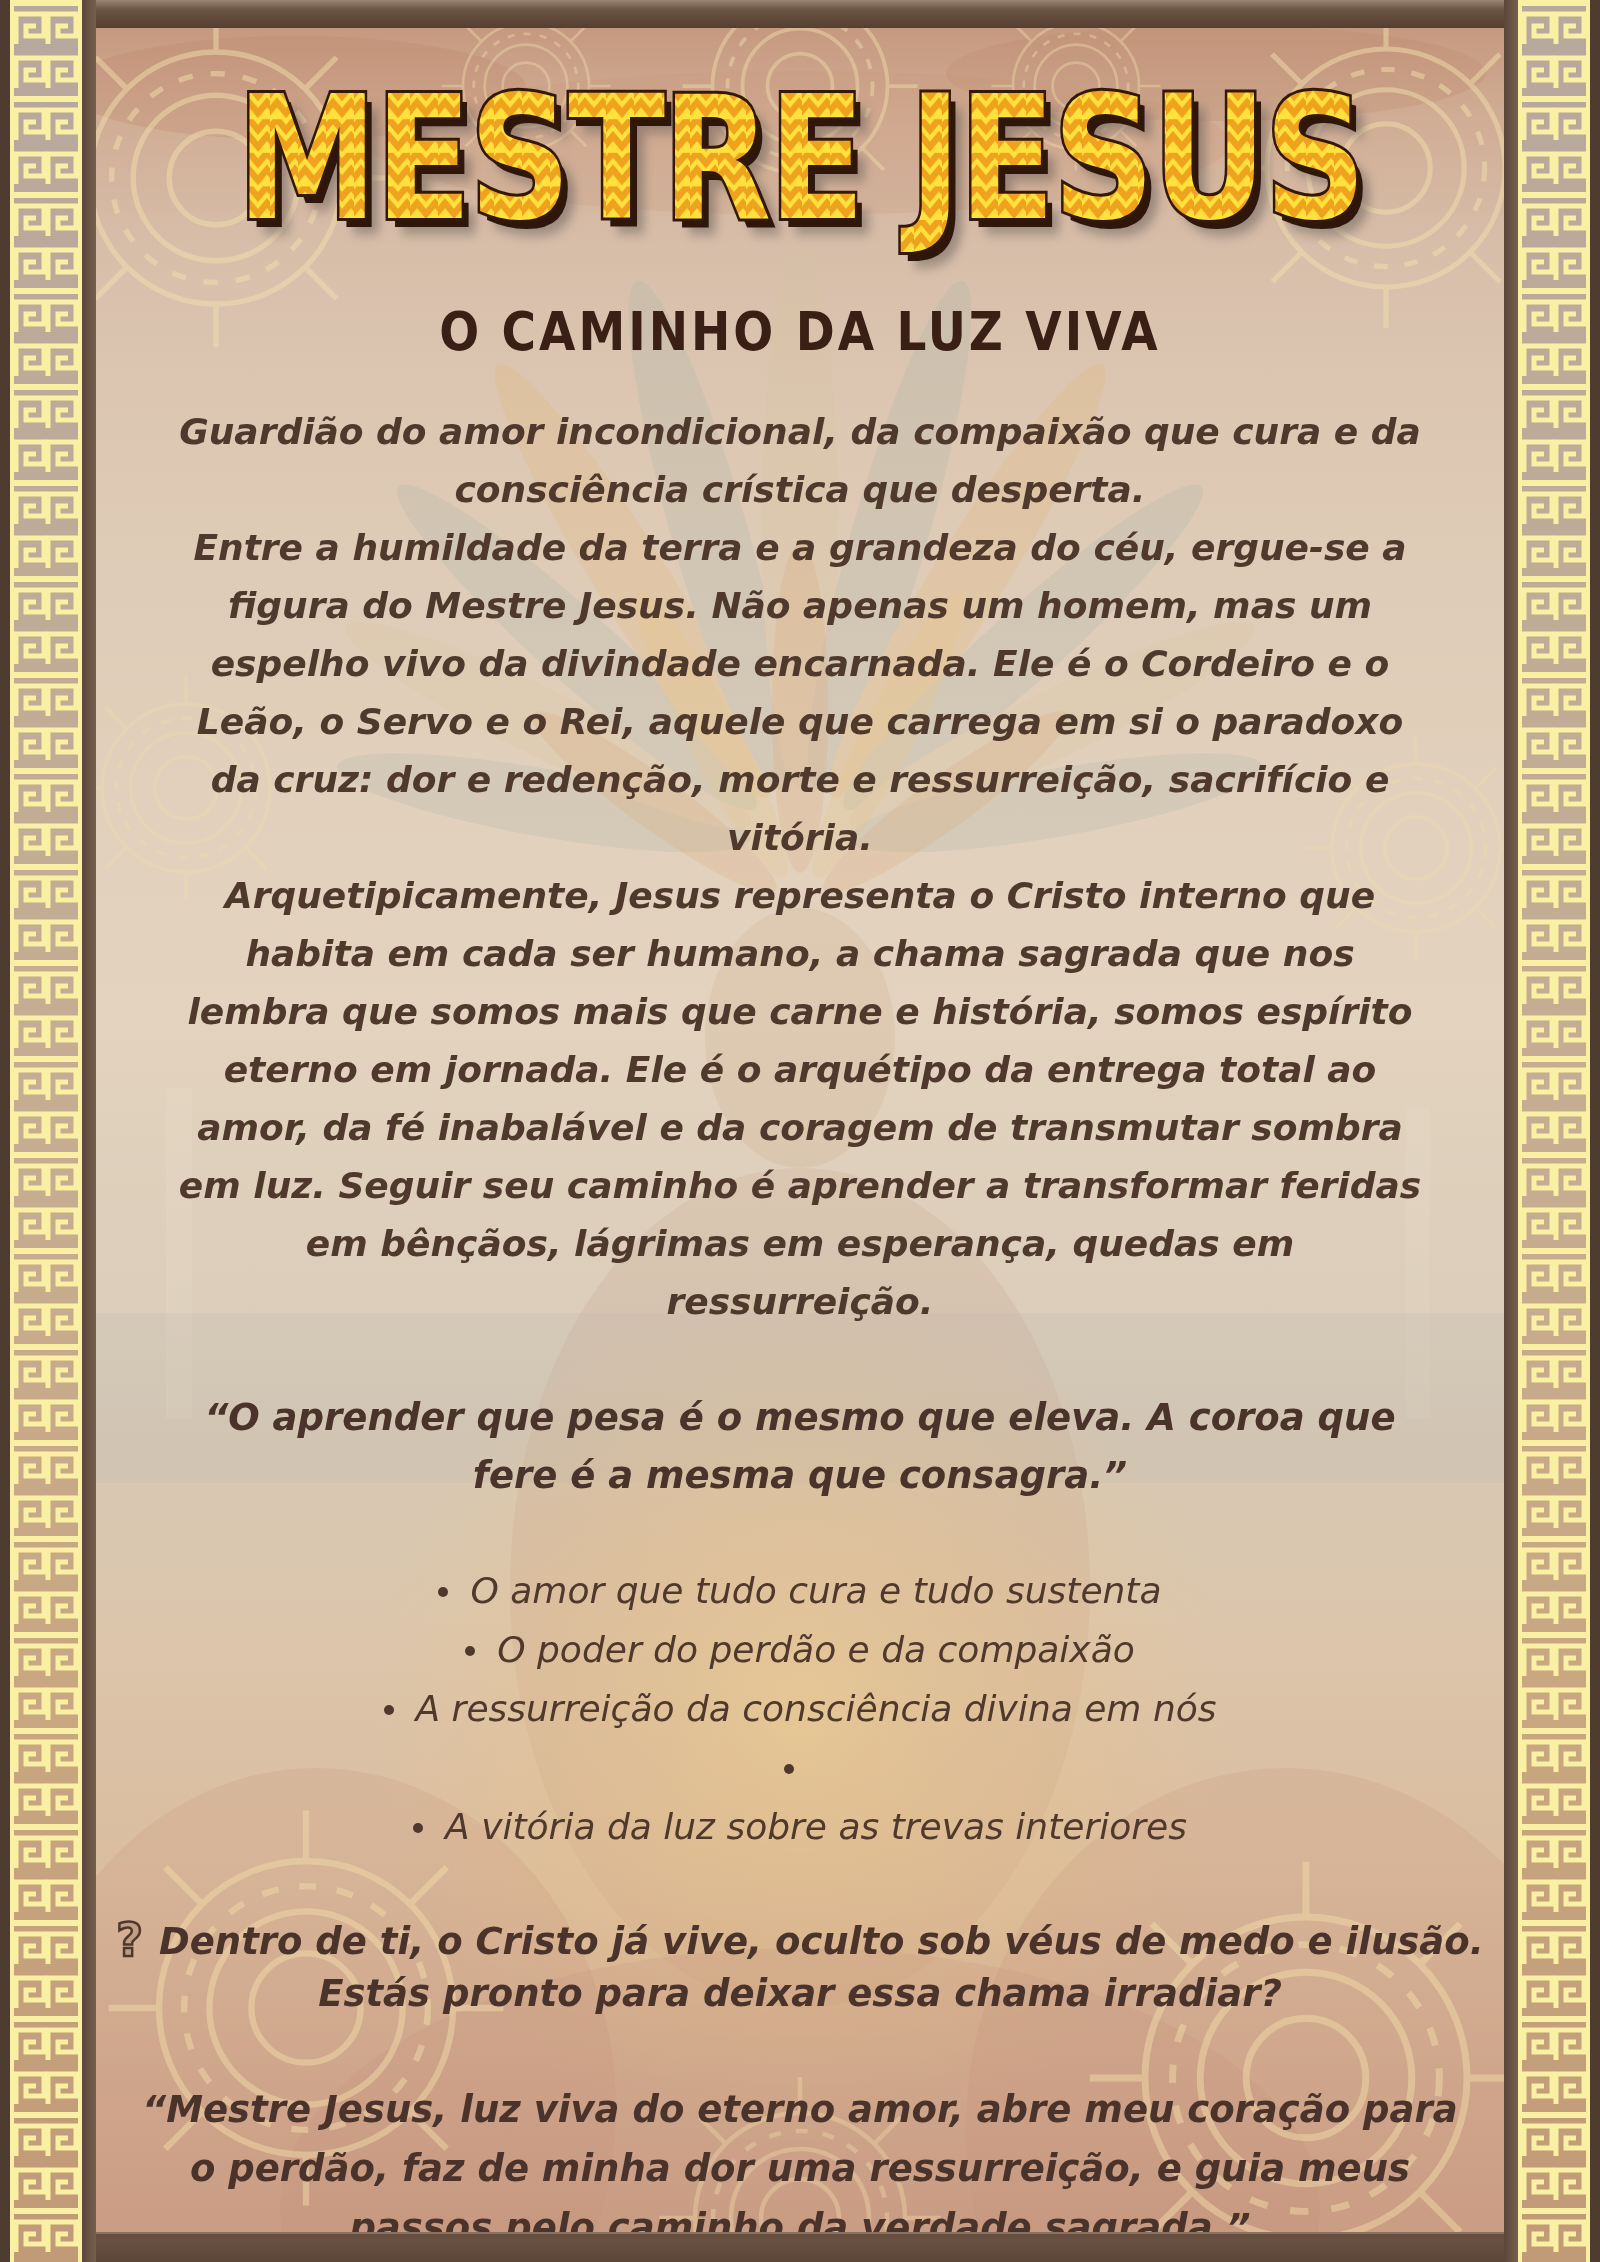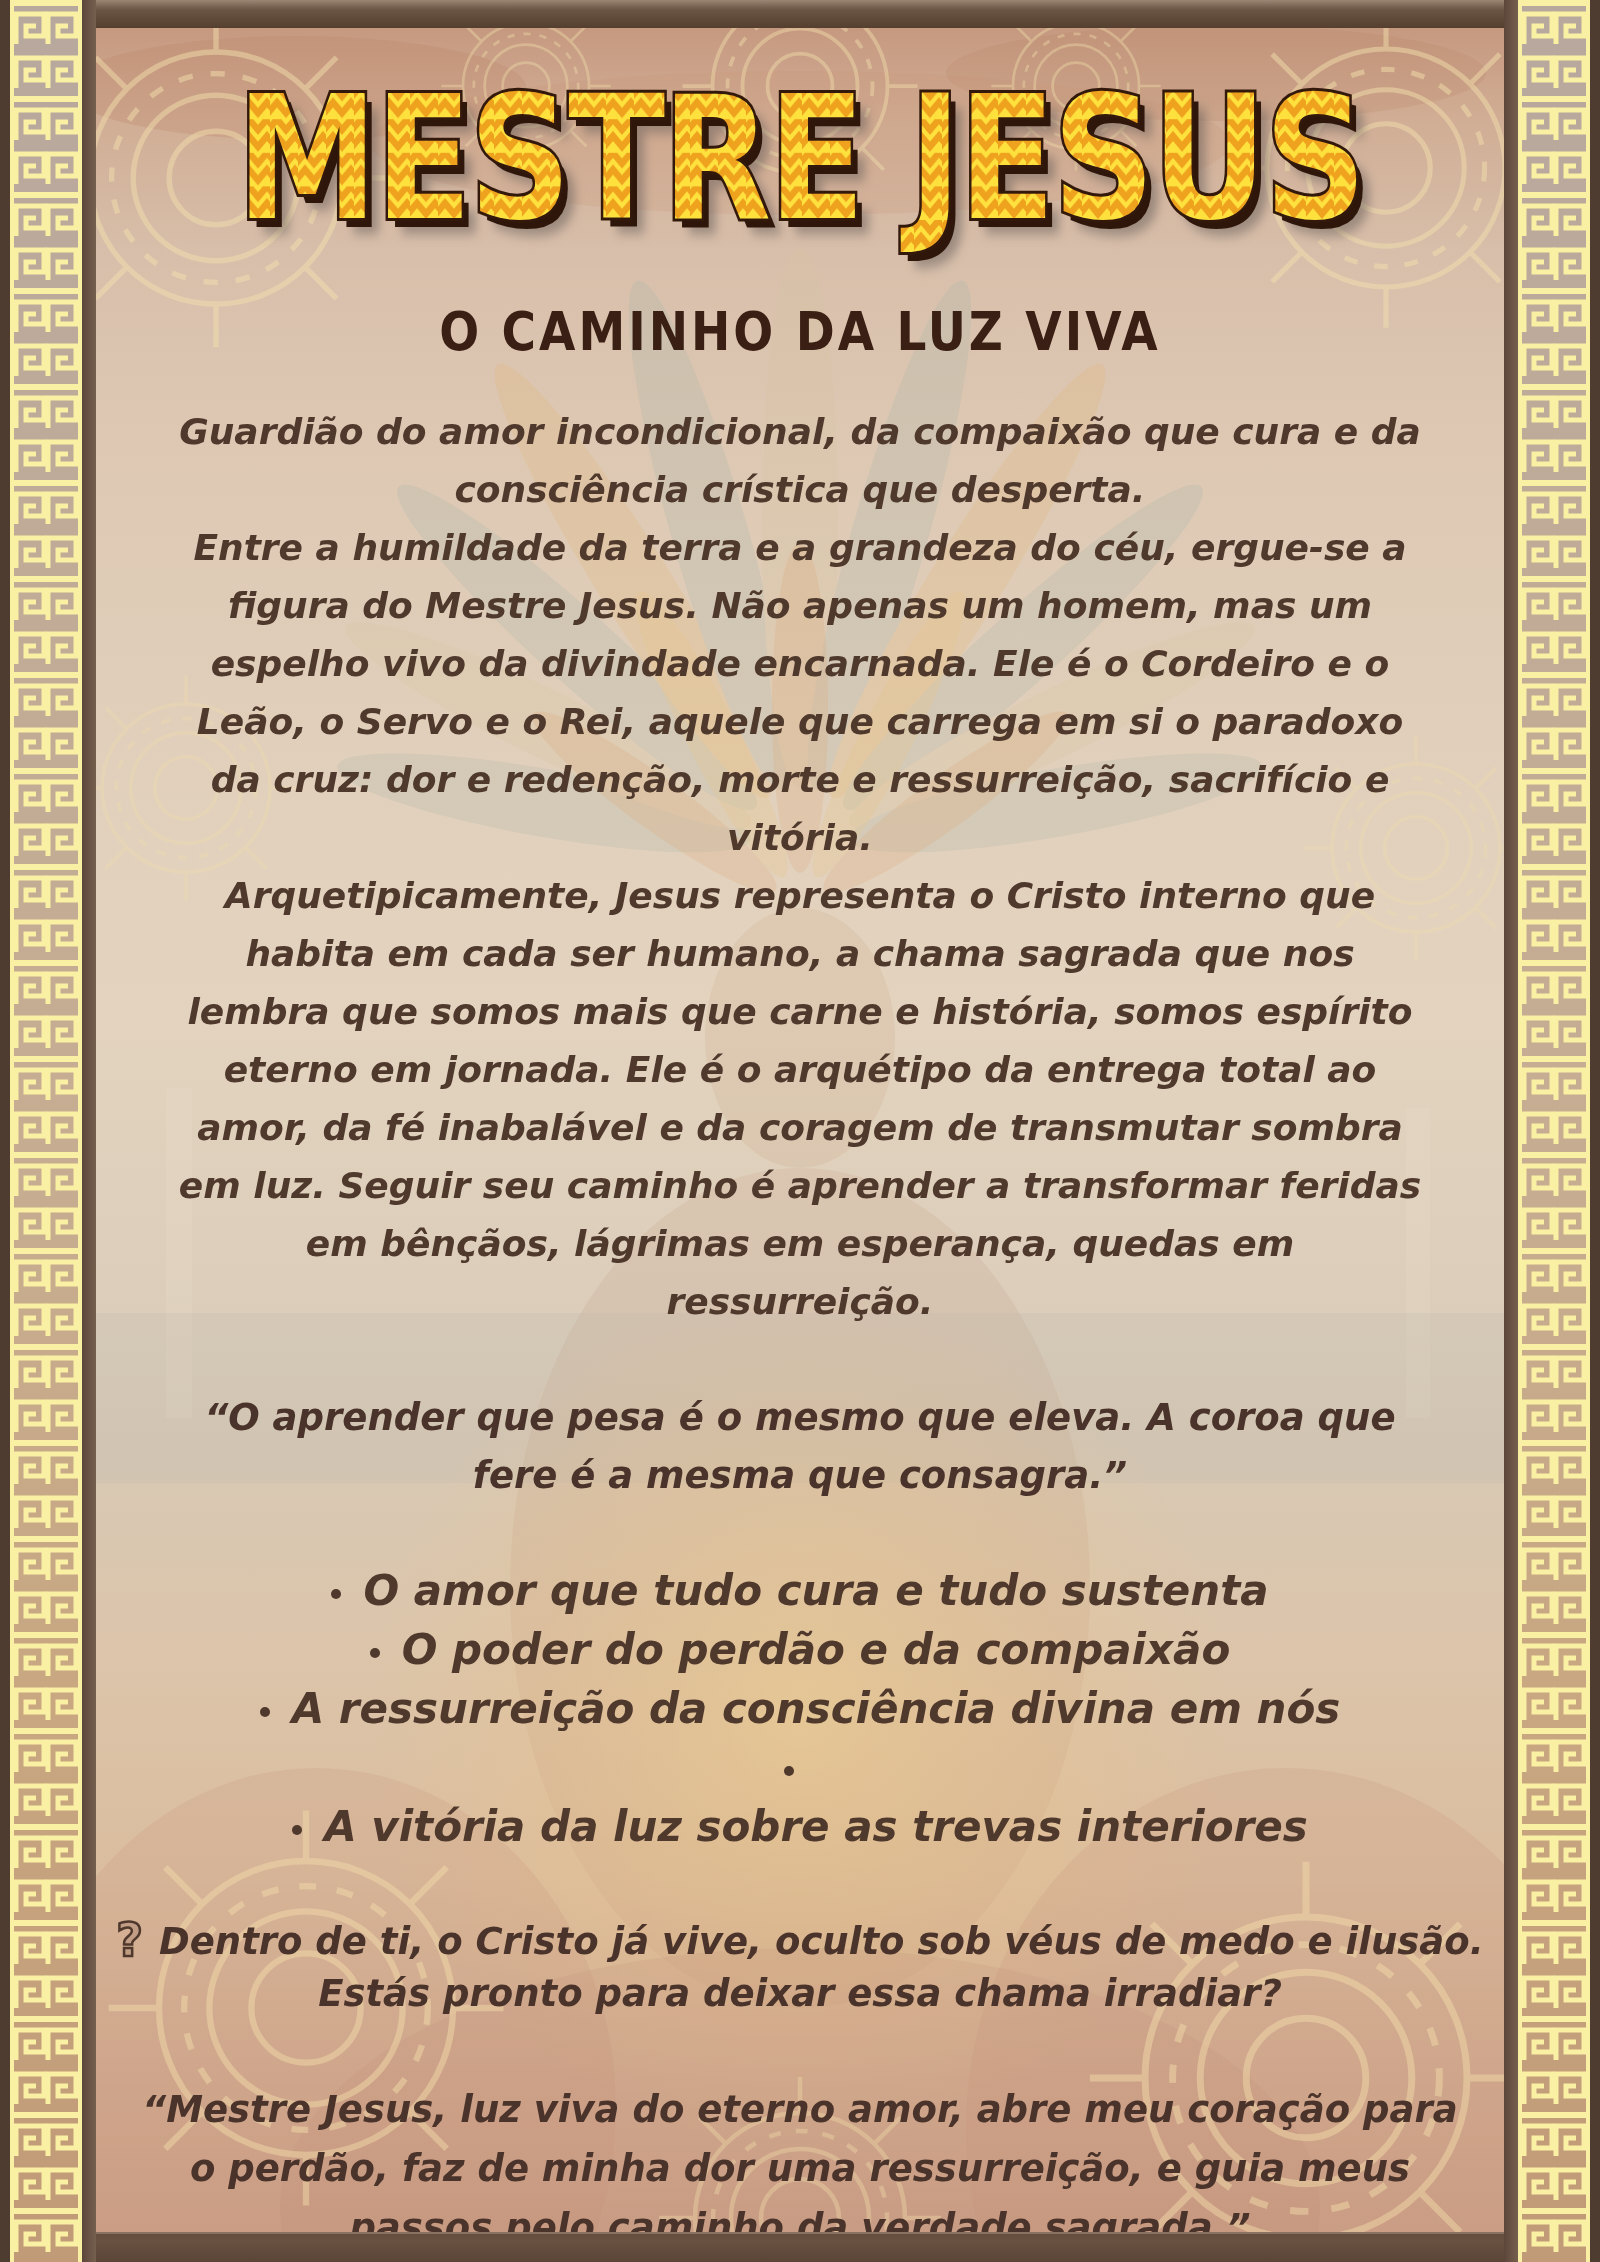--- a/index.html
+++ b/index.html
@@ -63,7 +63,7 @@
     font-size: 37px; font-weight: bold; font-style: italic; line-height: 58px; color: #4a332a;
   }
   .gifts { list-style: none; margin: 56px auto 0; padding: 0; max-width: 1200px; }
-  .gifts li { line-height: 59px; font-size: 42px; font-weight: bold; font-style: italic; color: #4f382c; }
+  .gifts li { line-height: 59px; font-size: 36px; font-weight: normal; font-style: italic; color: #4f382c; }
   .dot { display: inline-block; width: 10px; height: 10px; border-radius: 50%; background: #4f382c; margin-right: 22px; vertical-align: 6px; }
   .question {
     margin: 58px auto 0; max-width: 1380px;

